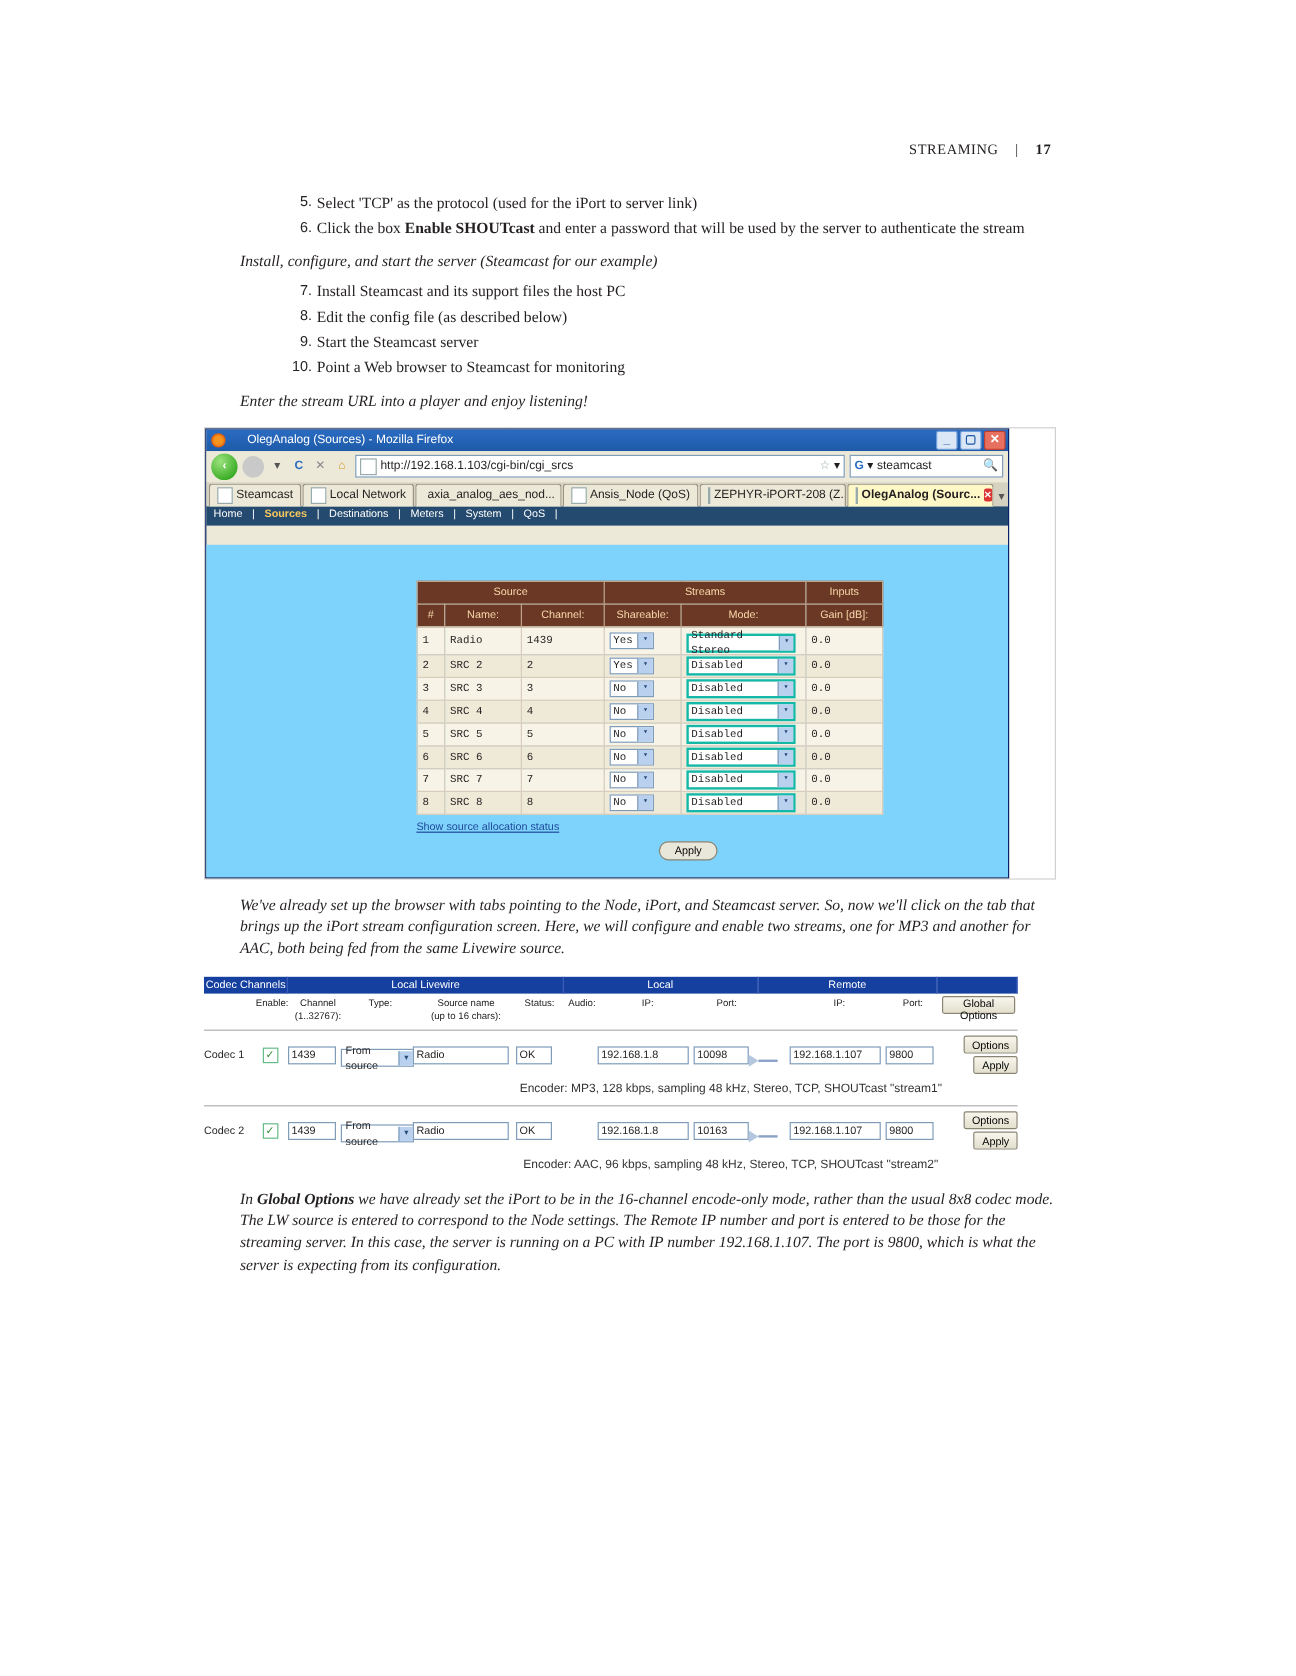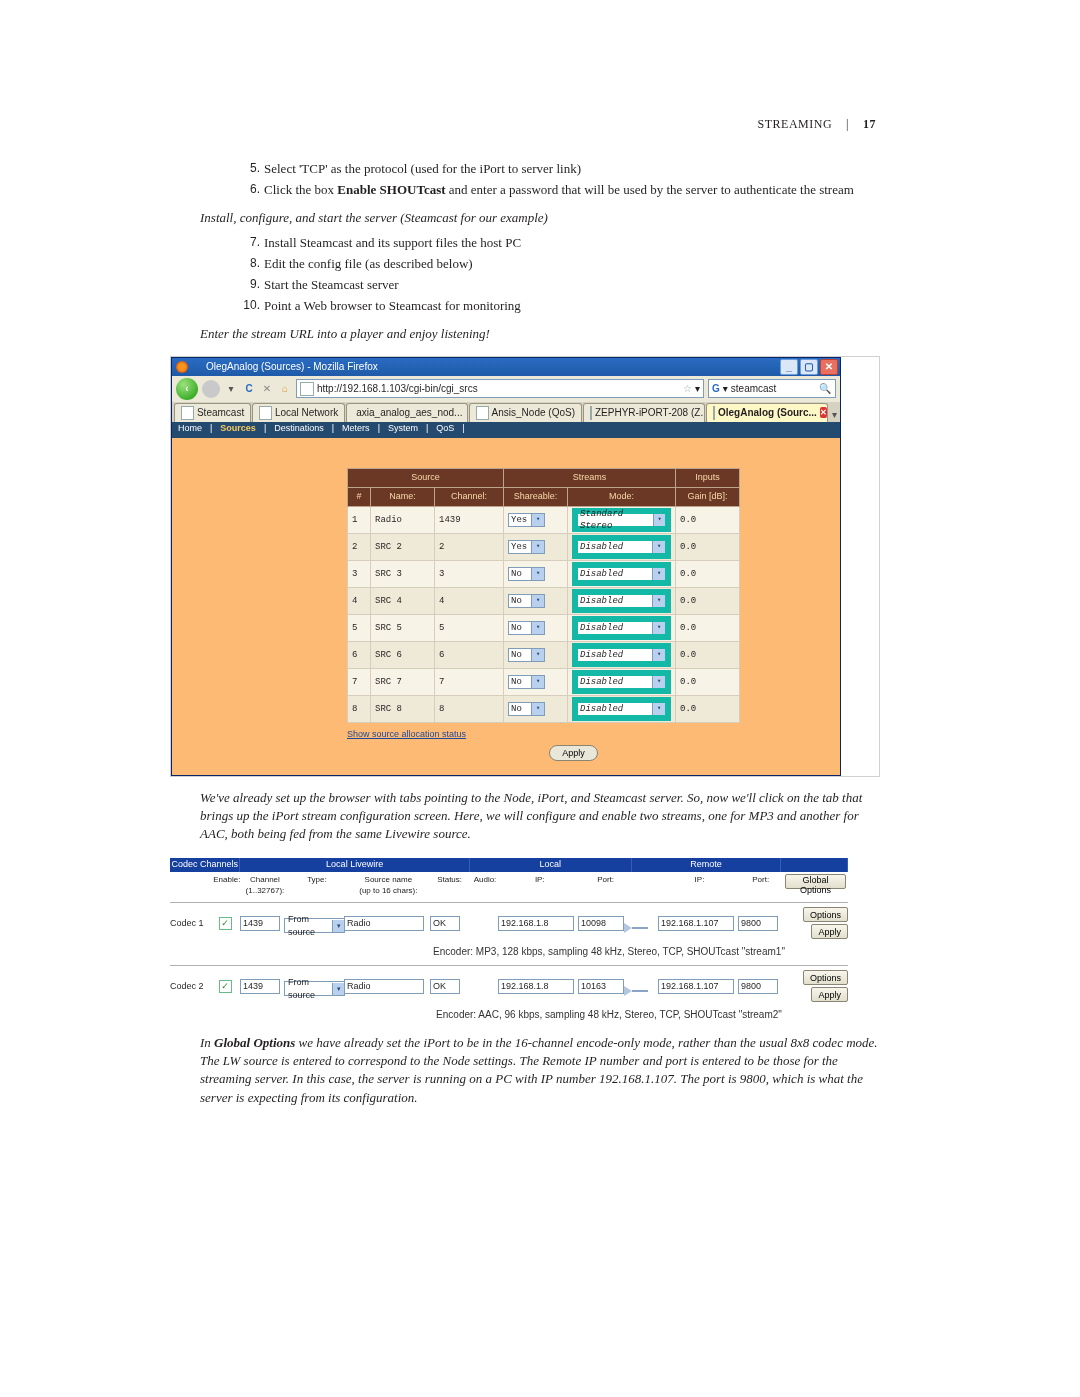--- a/index.html
+++ b/index.html
@@ -100,7 +100,7 @@
   .ff-subnav { height:16px; background:#244a6f; color:#fff; display:flex; align-items:flex-start; padding-left:6px; gap:8px; font-size:9px; }
   .ff-subnav .sel { color:#f7c95c; font-weight:bold; }
 
-  .ff-content { background:#fdba74; padding:30px 40px 14px 175px; }
+  .ff-content { background:#7dd3fc; padding:30px 40px 14px 175px;margin-top:16px; }
   .src-table { border-collapse:collapse; }
   .src-table th { background:#6b3826; color:#f7d9a9; font-weight:normal; font-size:9px; border:1px solid #bda58c; padding:2px 4px; text-align:center; height:14px; }
   .src-table td { border:1px solid #d6cdbc; background:#f7f3e7; font-size:9px; font-family: 'Courier New', monospace; padding:1px 4px; height:14px; }

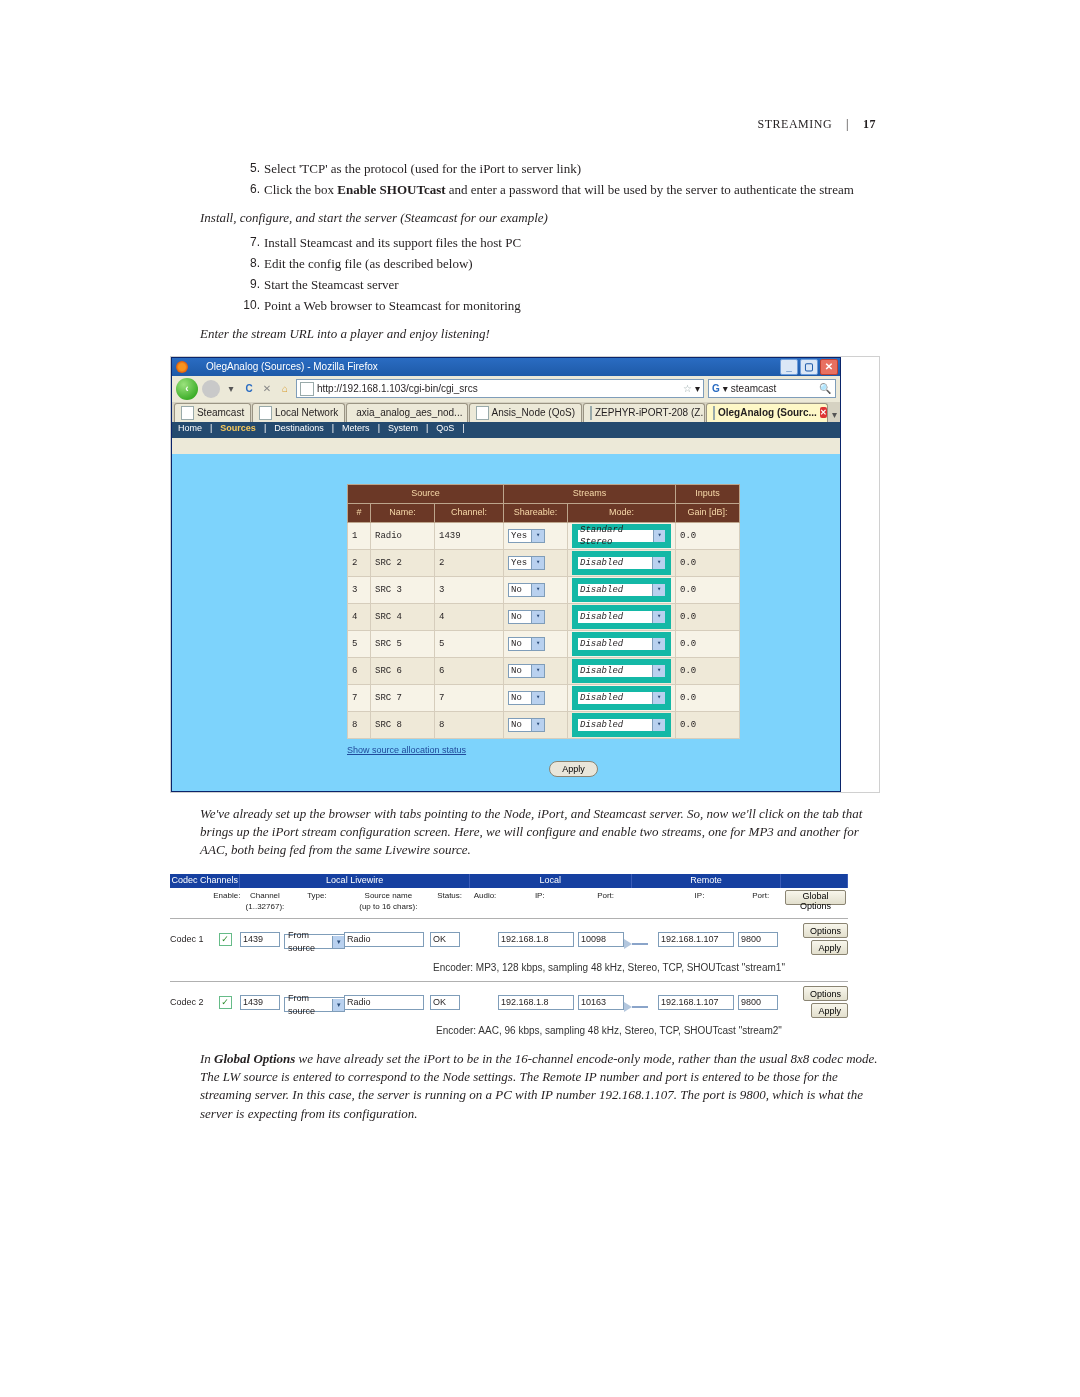--- a/index.html
+++ b/index.html
@@ -107,7 +107,7 @@
   .src-table tr.alt td { background:#efe9d8; }
   .src-table .sel-drop { width:35px; height:12px; border:1px solid #7f9db9; background:#fff; display:inline-flex; align-items:center; }
   .drop-arrow { width:12px; height:12px; margin-left:auto; background:#b9d1ef; border-left:1px solid #7f9db9; color:#2a4c7a; display:flex; align-items:center; justify-content:center; font-size:7px; }
-  .mode-drop { width:85px; height:12px; border:6px solid #14b8a6; background:#fff; display:inline-flex; align-items:center; padding-left:2px;font-style:italic; }
+  .mode-drop { width:85px; height:12px; border:2px solid #14b8a6; background:#fff; display:inline-flex; align-items:center; padding-left:2px; }
   .link-txt { color:#204a9b; text-decoration:underline; font-size:9px; font-family:Tahoma,Arial,sans-serif; }
   .apply-btn { margin:4px auto 0 auto; display:block; height:16px; padding:0 12px; background:#e9e6da; border:1px solid #8a8472; border-radius:8px; font-size:9px; font-family:Tahoma,Arial,sans-serif; }
 

